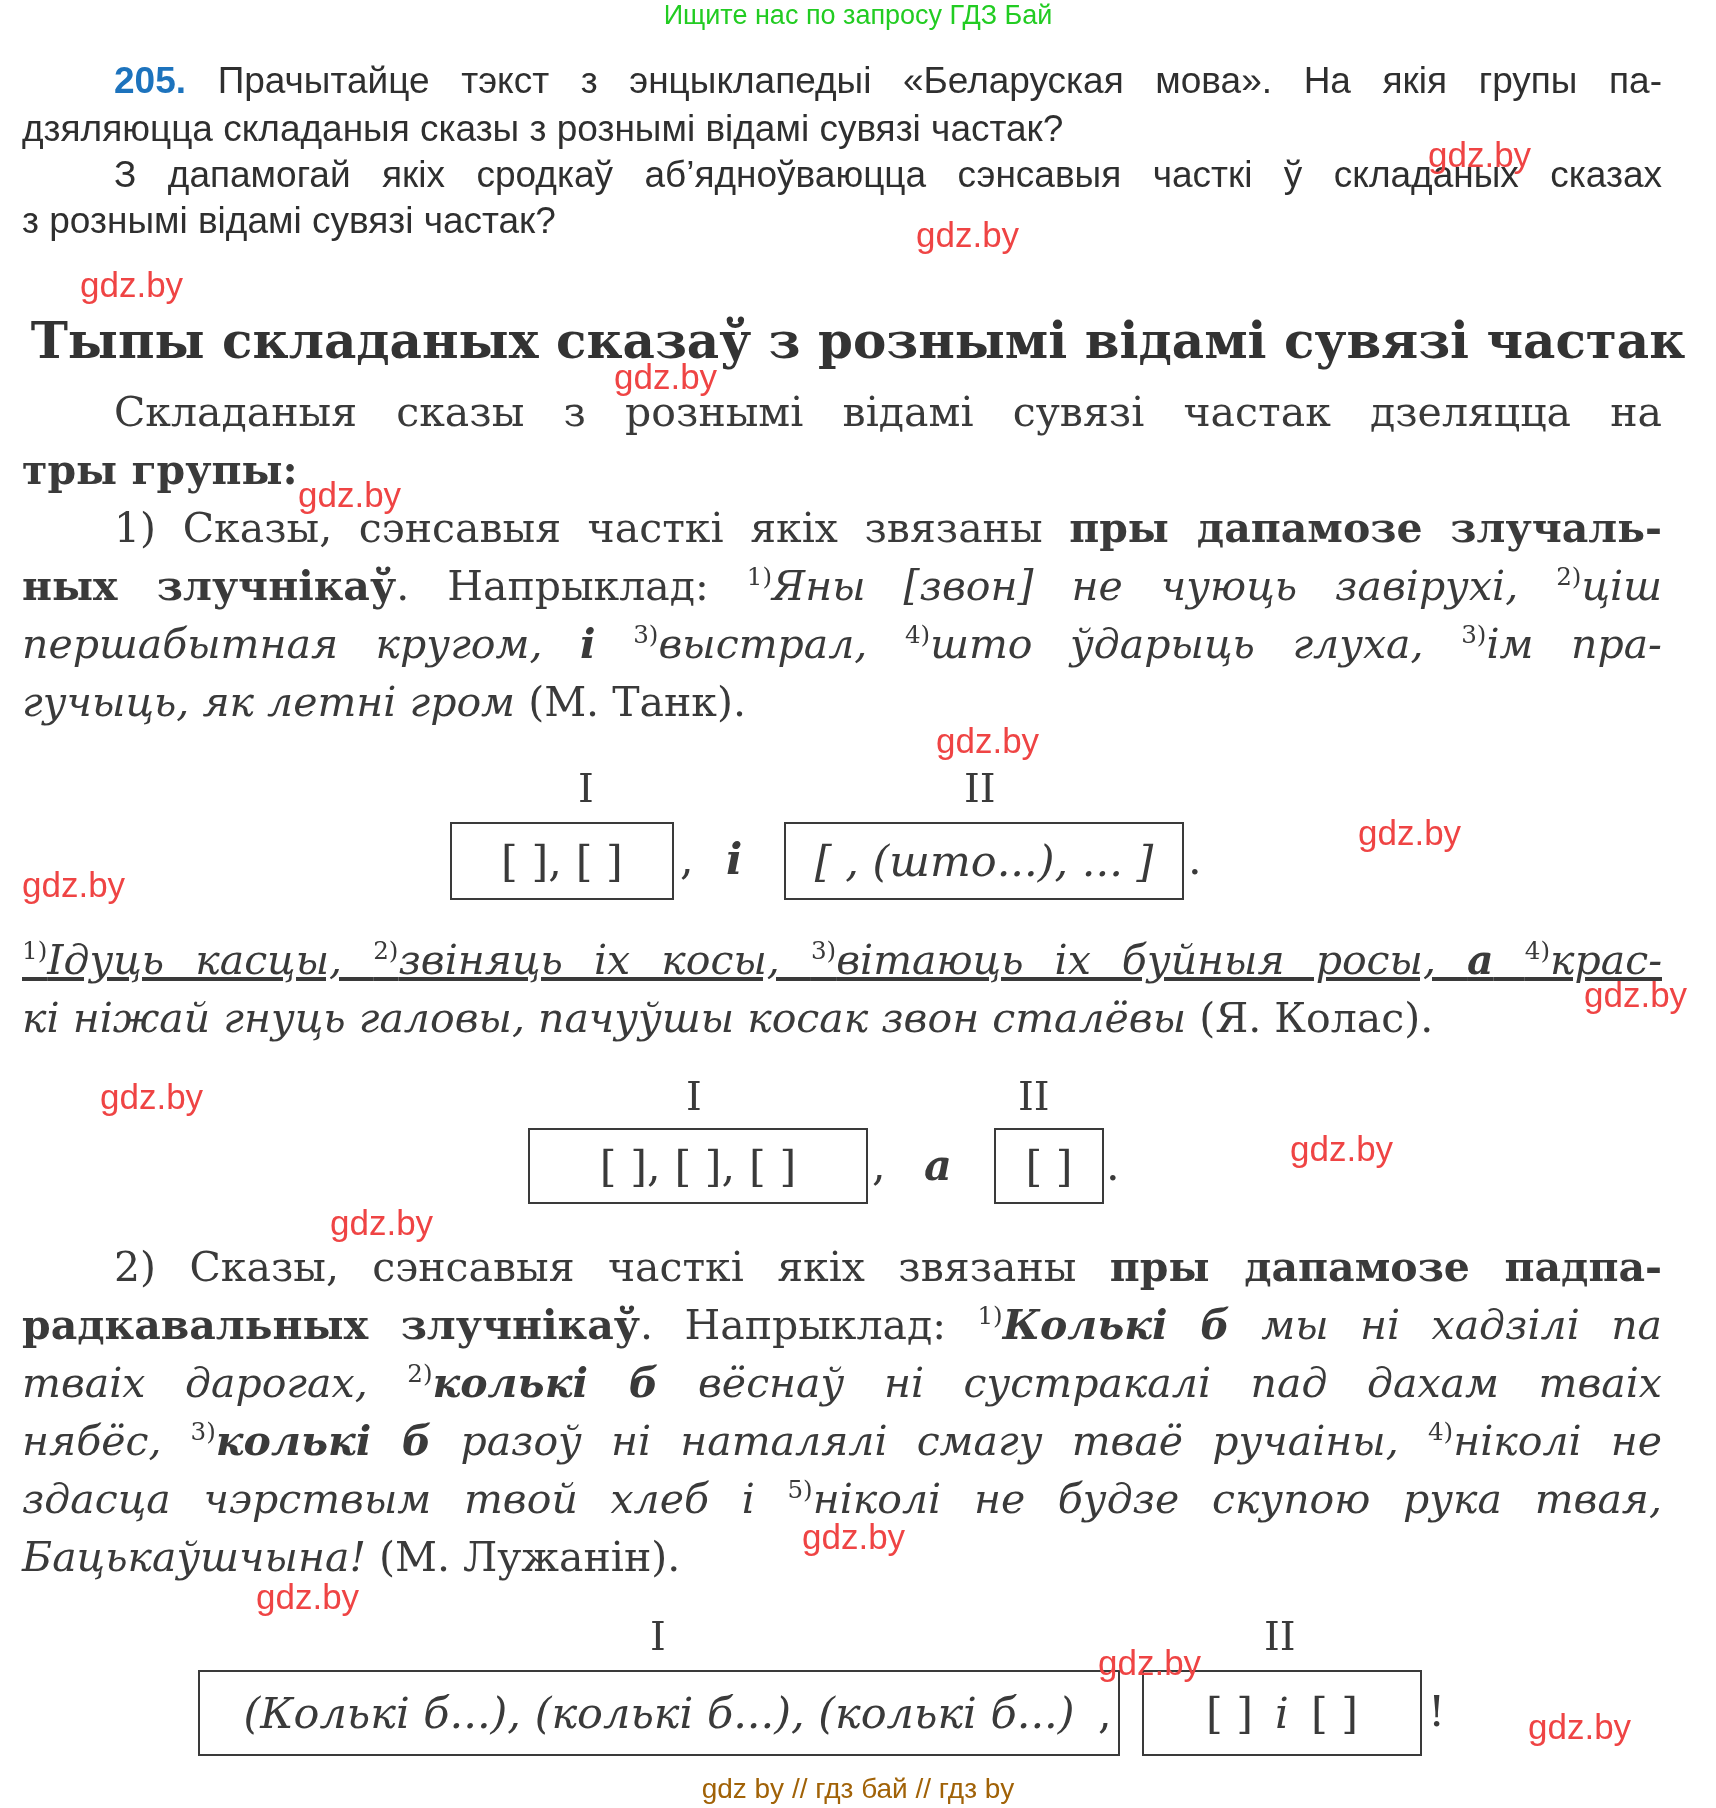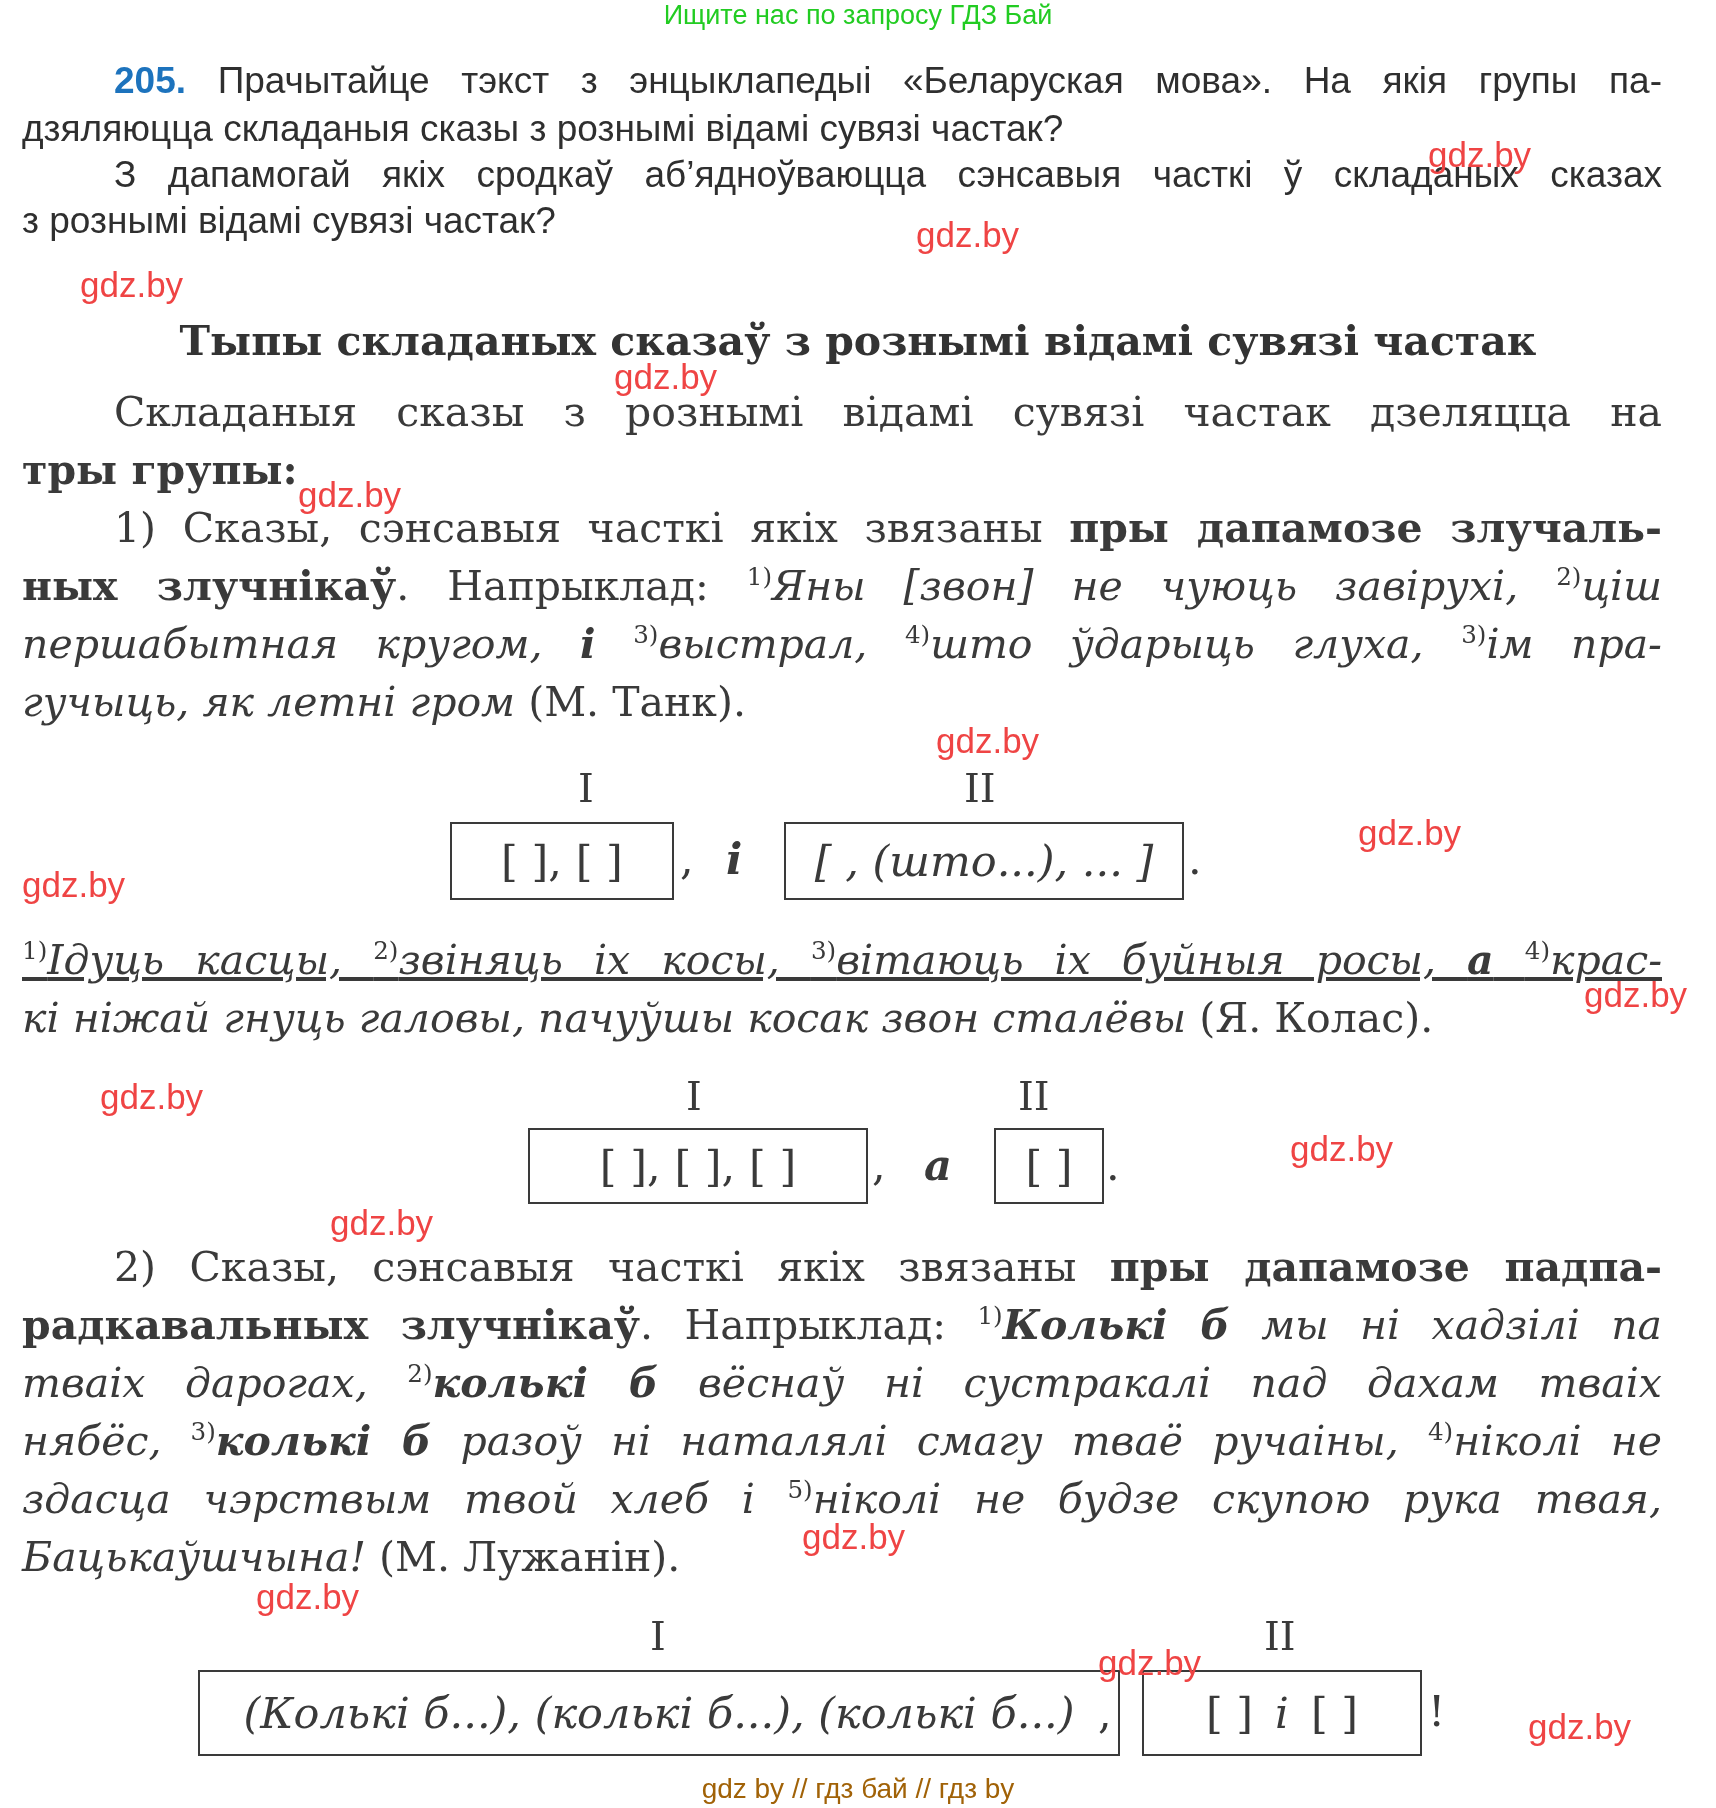--- a/index.html
+++ b/index.html
@@ -14,7 +14,7 @@
   .num { color: #1d73bd; font-weight: bold; }
   .line { left: 22px; width: 1640px; }
   .just { text-align: justify; text-align-last: justify; }
-  .heading { font-size: 41px; font-weight: bold; color: #333; line-height: 50px; left: 0; width: 1716px; text-align: center; }
+  .heading { font-size: 50px; font-weight: bold; color: #333; line-height: 50px; left: 0; width: 1716px; text-align: center; }
   .body-line { font-size: 41px; line-height: 58px; color: #3a3a3a; }
   .b { font-weight: bold; }
   .i { font-style: italic; }

